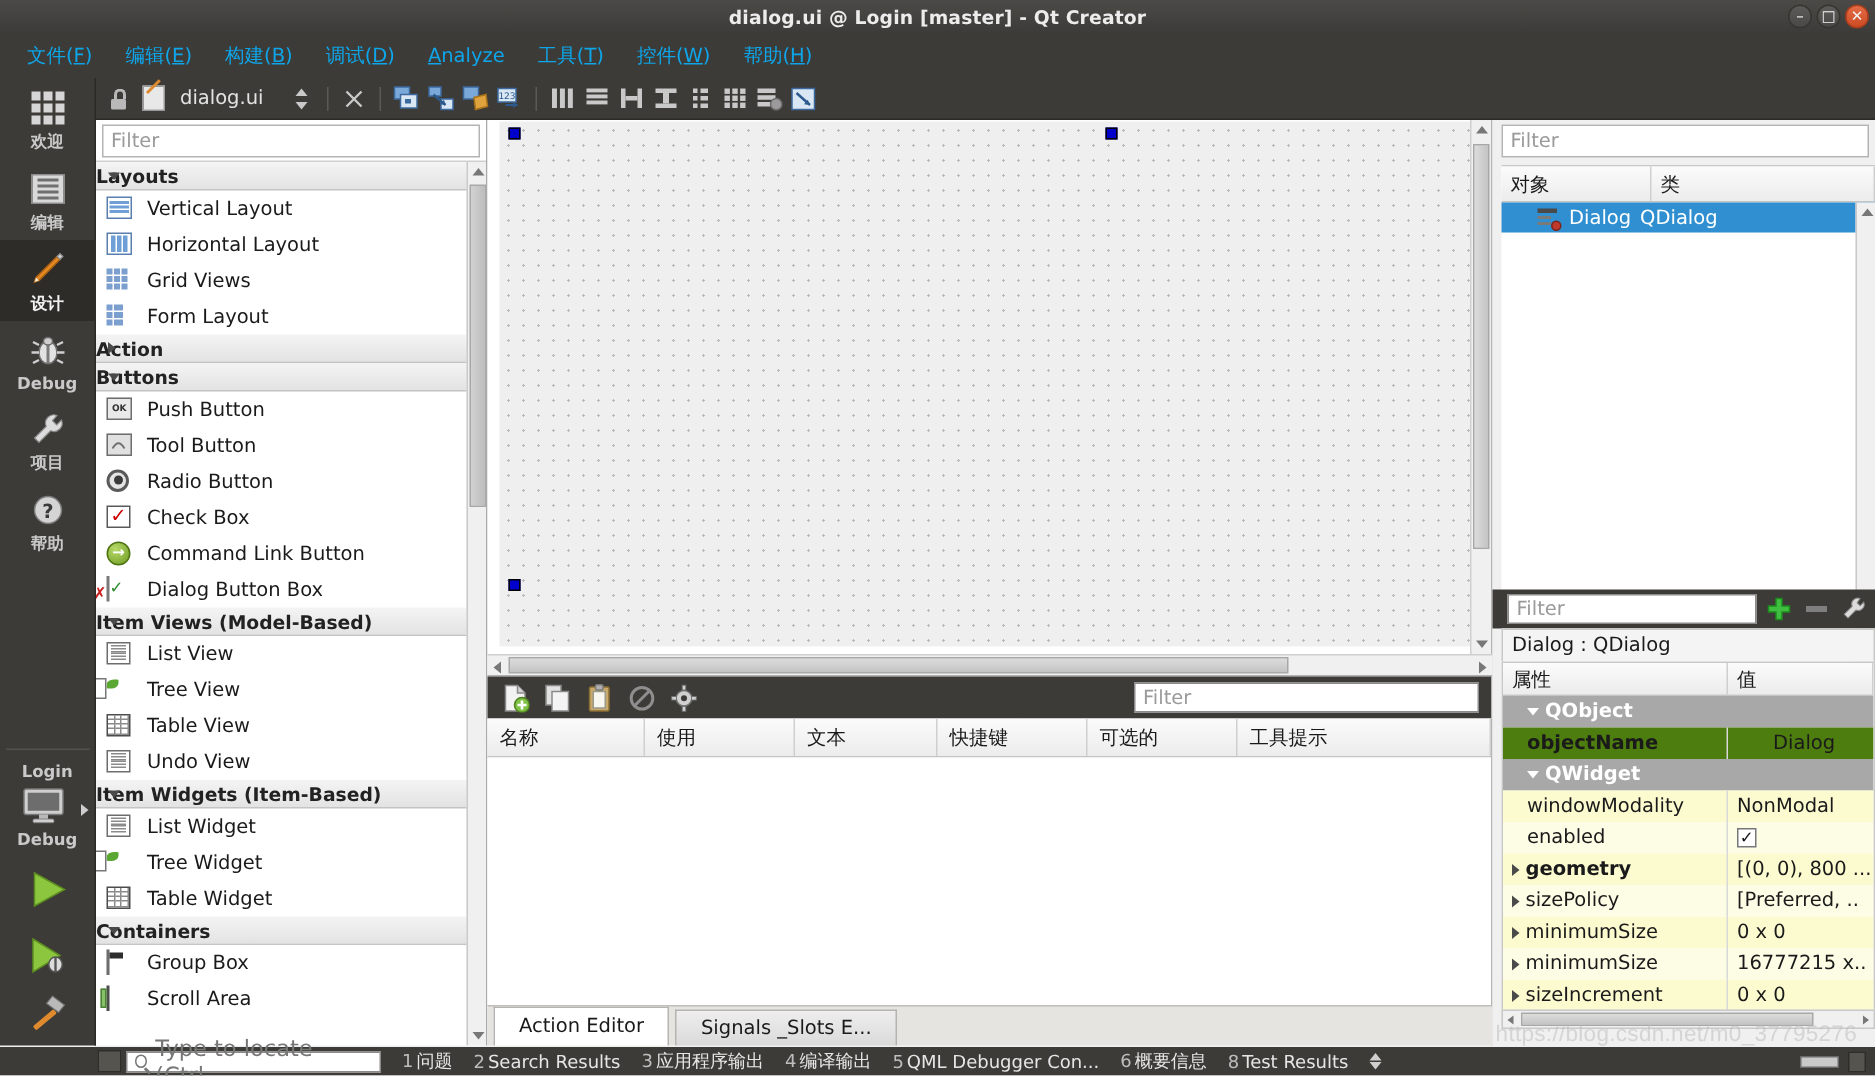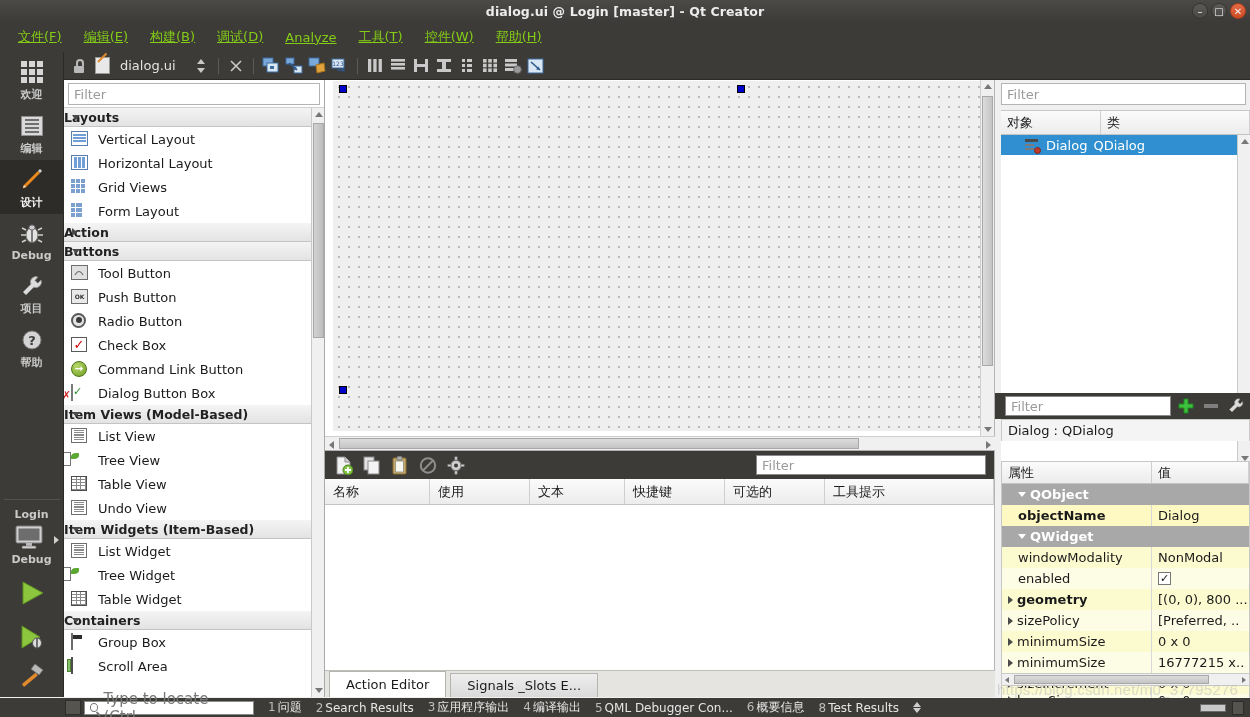--- a/index.html
+++ b/index.html
@@ -31,7 +31,7 @@
     position: absolute; left: 0; top: 22px; width: 1250px; height: 30px;
     background: #3c3b37; display: flex; align-items: center; padding-left: 8px; gap: 2px;
   }
-  .menu-item { color: #84cc16; font-size: 13px; padding: 4px 10px; white-space: nowrap; cursor: default; text-decoration: underline; }
+  .menu-item { color: #0ea5e9; font-size: 13px; padding: 4px 10px; white-space: nowrap; cursor: default; }
   .menu-item u { text-decoration: underline; }
 
   

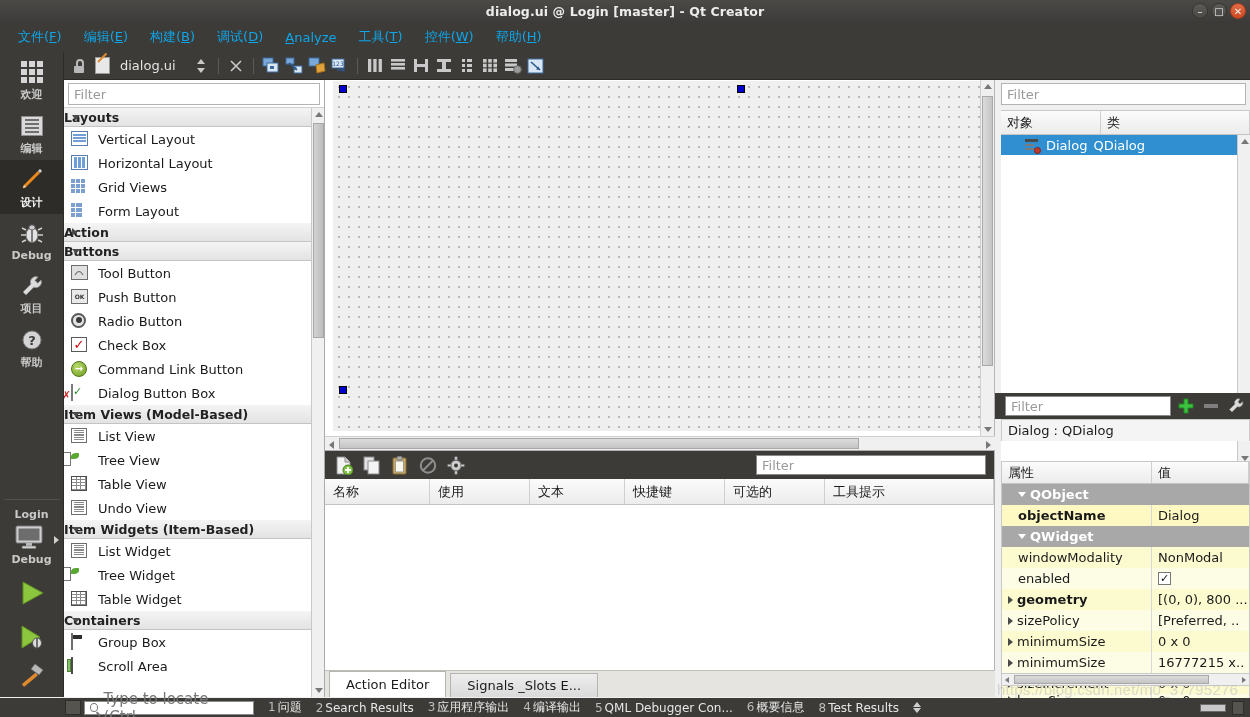--- a/index.html
+++ b/index.html
@@ -623,6 +623,12 @@
       </div>
       <div class="wb-row">
         <span class="wb-ic">
+            <span class="ico-box">OK</span>
+          </span>
+        <span>Push Button</span>
+      </div>
+      <div class="wb-row">
+        <span class="wb-ic">
           <span class="ico-box" style="background:#e0e0e0;">
             <svg width="11" height="10" viewBox="0 0 11 10">
                 <path d="M1 8 Q5 1 9 8" stroke="#6f6f6f" fill="none" stroke-width="1.2"></path>
@@ -630,12 +636,6 @@
           </span>
         </span>
         <span>Tool Button</span>
-      </div>
-      <div class="wb-row">
-        <span class="wb-ic">
-            <span class="ico-box">OK</span>
-          </span>
-        <span>Push Button</span>
       </div>
       <div class="wb-row">
         <span class="wb-ic">

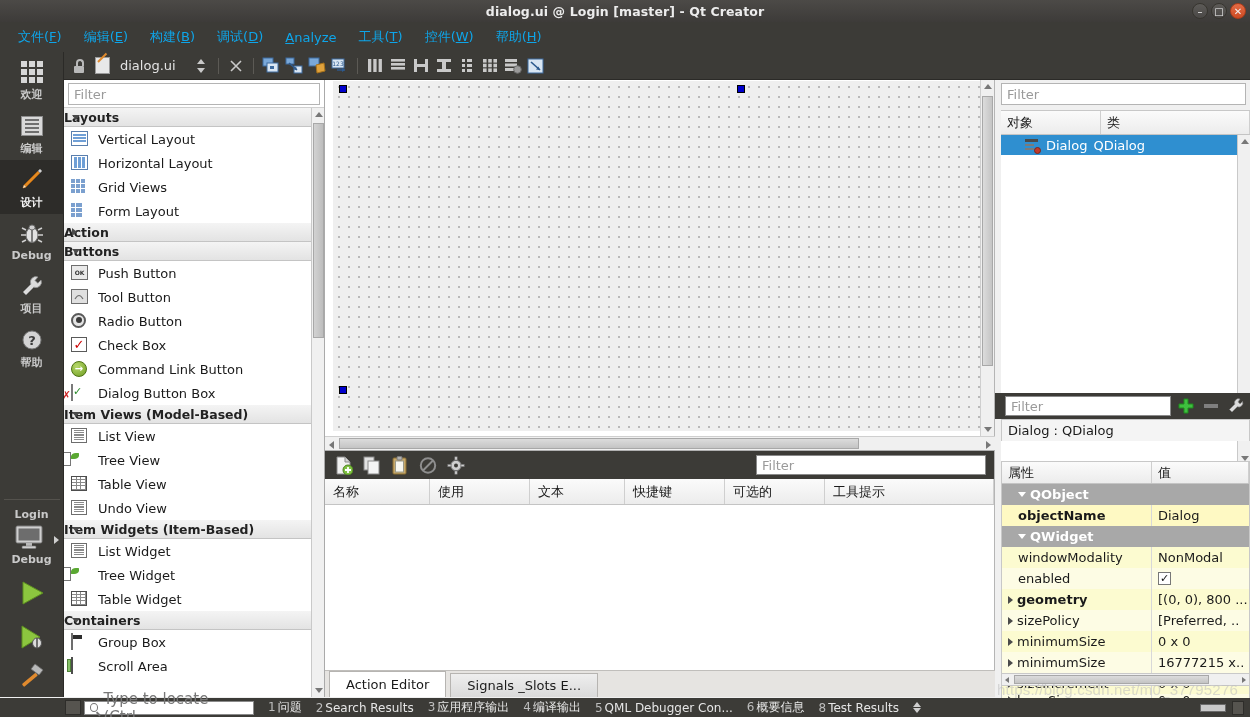--- a/index.html
+++ b/index.html
@@ -230,7 +230,7 @@
             background: #f4f4f4; border: 1px solid #c8c8c8; border-bottom: none;
             display: flex; align-items: center; padding-left: 6px; font-size: 13px; color: #1a1a1a; }
   .pe-table { position: absolute; left: 6px; top: 361px; width: 249px; height: 245px; background: #fff;
-              border: 1px solid #c8c8c8; overflow: hidden; margin-top: 20px; }
+              border: 1px solid #c8c8c8; overflow: hidden; }
   .pe-head { height: 22px; background: linear-gradient(to bottom,#fbfbfb,#ececec);
              border-bottom: 1px solid #c4c4c4; display: flex; }
   .pe-head > div { font-size: 13px; color: #1a1a1a; display:flex; align-items:center;

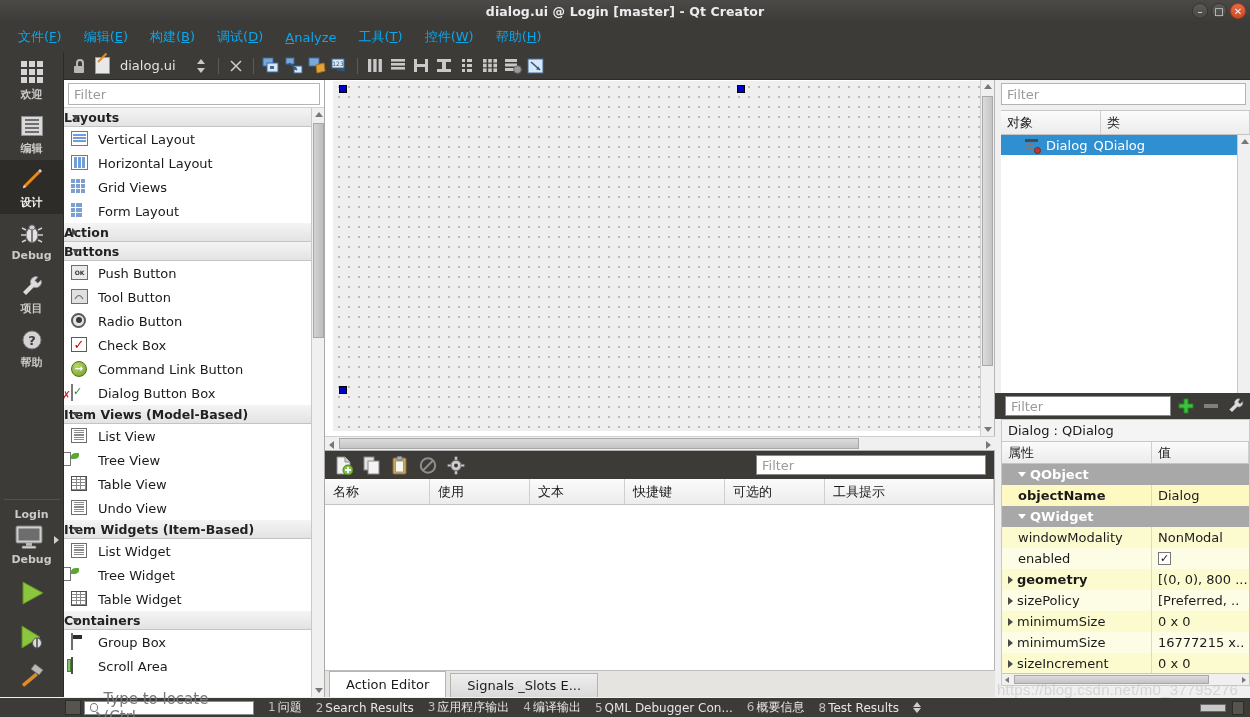--- a/index.html
+++ b/index.html
@@ -241,7 +241,7 @@
   .pe-row .v { flex: 1; display: flex; align-items: center; padding-left: 6px; height: 100%; overflow: hidden; white-space: nowrap; }
   .pe-row.group { background: #a8a8a8; color: #ffffff; font-weight: bold; }
   .pe-row.group .k { border-right: none; }
-  .pe-row.alt1 { background: #fef9c3; font-weight: bold; }
+  .pe-row.alt1 { background: #4d7c0f; font-weight: bold; gap: 24px; }
   .pe-row.alt2 { background: #fcfbd0; align-items: center; }
   .pe-row.alt3 { background: #fdfce4; }
   .pe-tri { width: 0; height: 0; border-top: 4px solid transparent; border-bottom: 4px solid transparent;

